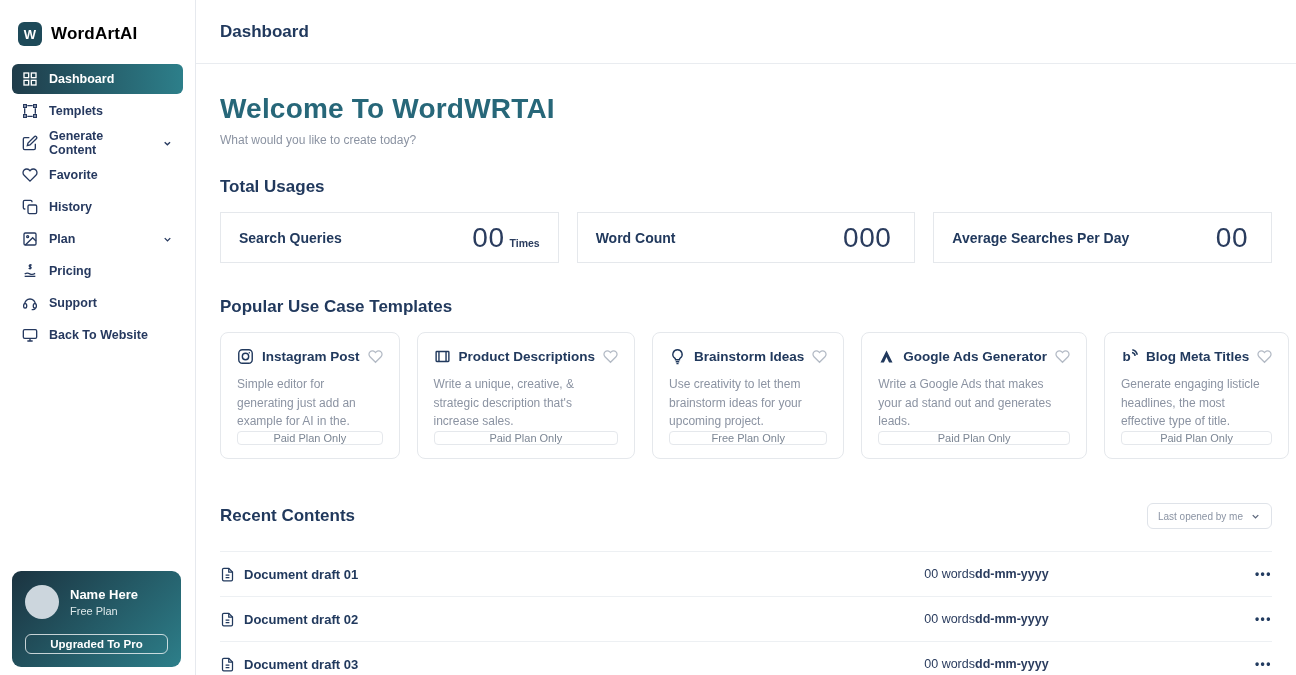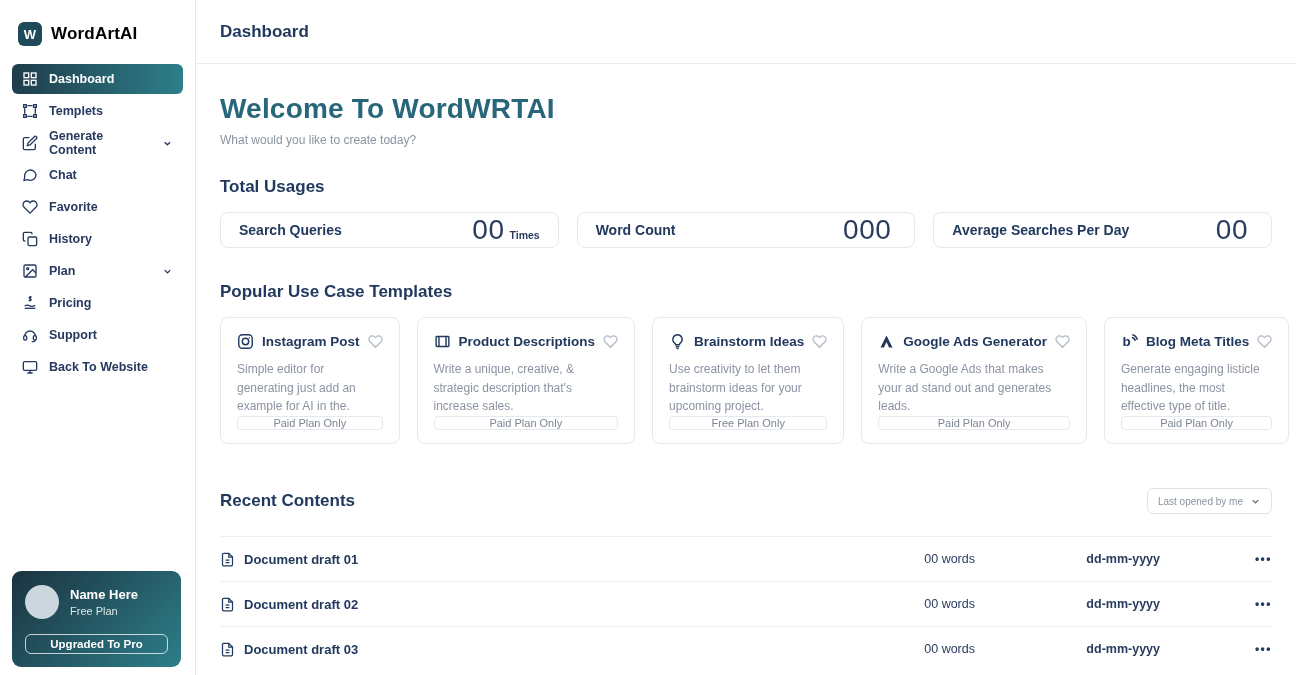--- a/index.html
+++ b/index.html
@@ -179,12 +179,6 @@
     </div>
     <div class="nav-item">
       <svg class="nav-icon" viewBox="0 0 24 24" fill="none" stroke="currentColor" stroke-width="2">
-          <path d="M21 11.5a8.38 8.38 0 0 1-8.5 8.5 8.5 8.5 0 0 1-4.3-1.1L3 20l1.1-5.2A8.5 8.5 0 1 1 21 11.5z"></path>
-        </svg>
-      <span>Chat</span>
-    </div>
-    <div class="nav-item">
-      <svg class="nav-icon" viewBox="0 0 24 24" fill="none" stroke="currentColor" stroke-width="2">
           <path d="M20.84 4.61a5.5 5.5 0 0 0-7.78 0L12 5.67l-1.06-1.06a5.5 5.5 0 0 0-7.78 7.78L12 21.23l8.84-8.84a5.5 5.5 0 0 0 0-7.78z"></path>
         </svg>
       <span>Favorite</span>

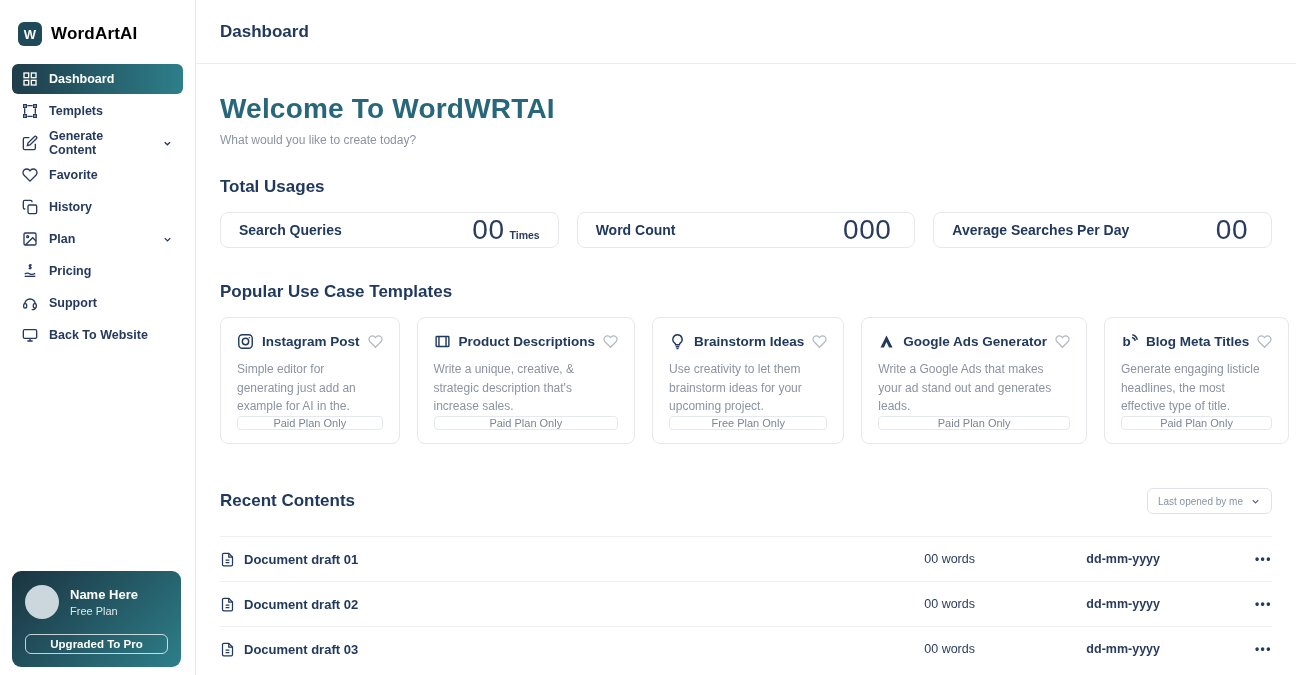--- a/index.html
+++ b/index.html
@@ -87,7 +87,7 @@
 
   .usage-grid { display: grid; grid-template-columns: 1fr 1fr 1fr; gap: 18px; }
   .usage-card {
-    height: 36px; border: 1px solid #e5e8ec; border-radius: 8px;
+    height: 51px; border: 1px solid #e5e8ec; border-radius: 0;
     display: flex; align-items: center; justify-content: space-between;
     padding: 0 18px; background: #ffffff;
   }

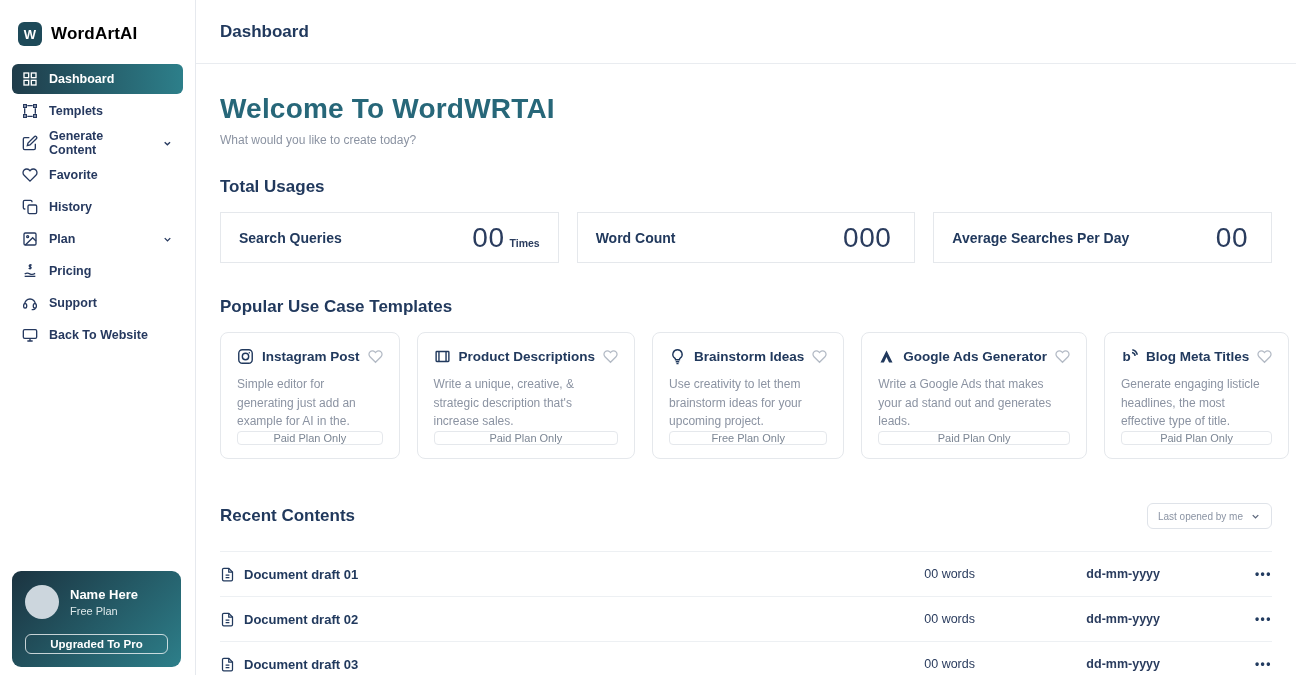--- a/index.html
+++ b/index.html
@@ -135,7 +135,7 @@
   .row-name { display: flex; align-items: center; gap: 9px; font-size: 13px; font-weight: bold; color: #21395d; }
   .row-doc-icon { width: 15px; height: 15px; color: #21395d; flex: none; }
   .row-words { font-size: 12.5px; color: #2a3c5e; text-align: right; }
-  .row-date { font-size: 12.5px; font-weight: bold; color: #2a3c5e; text-align: right; }
+  .row-date { font-size: 12.5px; font-weight: bold; color: #2a3c5e; text-align: left; }
   .row-menu { text-align: right; font-size: 12px; font-weight: bold; color: #233c60; letter-spacing: 1.5px; cursor: pointer; }
 </style>
 </head>

